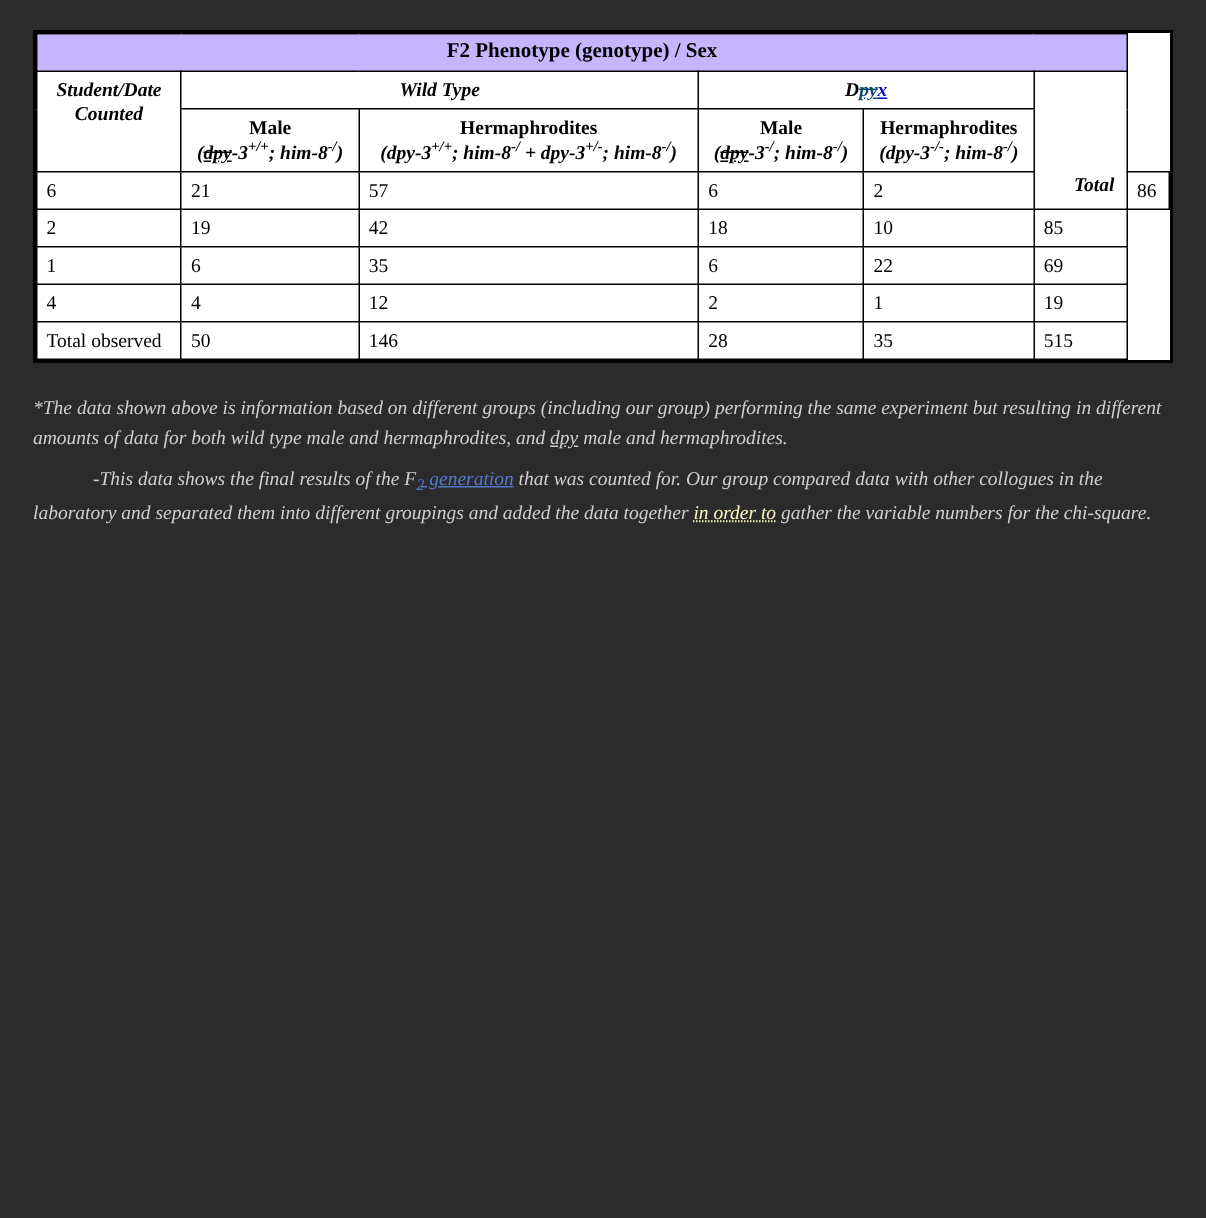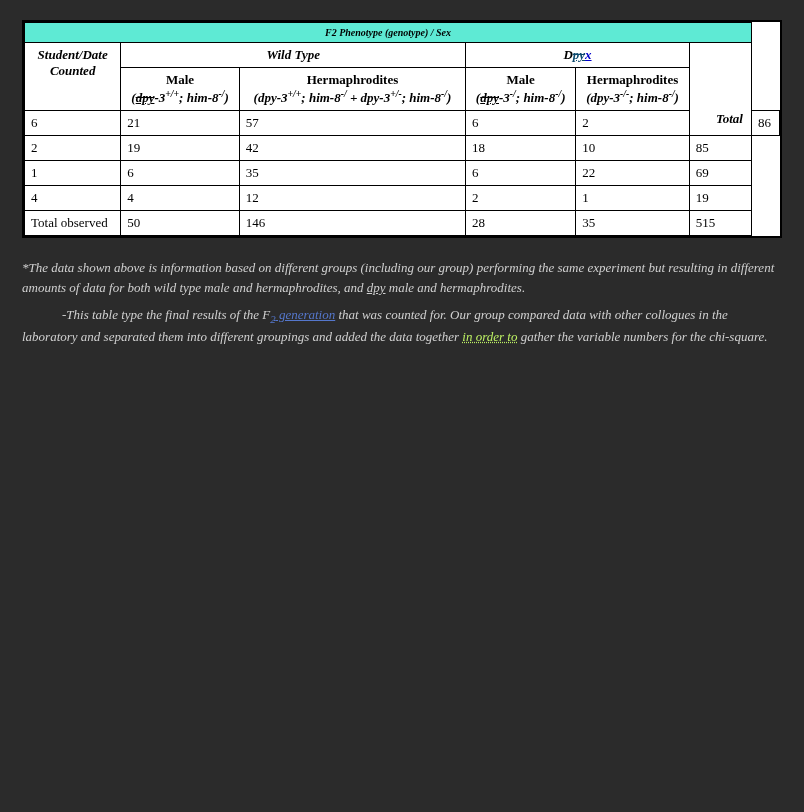--- a/index.html
+++ b/index.html
@@ -39,9 +39,8 @@
     .title-row th {
       text-align: center;
       font-weight: bold;
-      font-size: 10px;
-      background-color: #5eead4;
-      font-style: italic;
+      font-size: 14px;
+      background-color: #c4b5fd;
     }
 
     .section-header th {

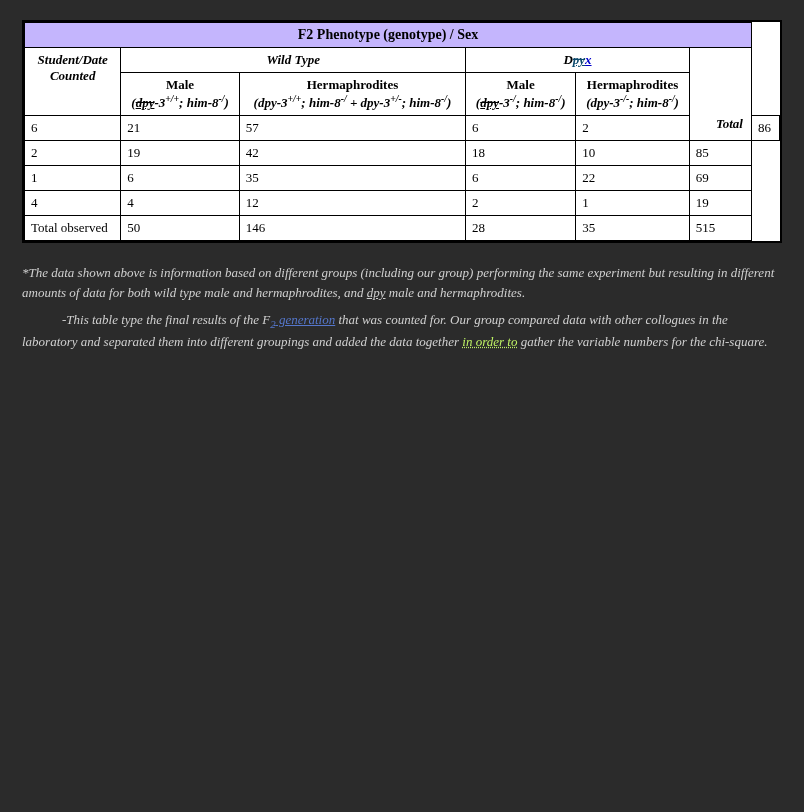--- a/index.html
+++ b/index.html
@@ -186,7 +186,7 @@
       <span>*The data shown above is information based on different groups (including our group) performing the same experiment but resulting in different amounts of data for both wild type male and hermaphrodites, and </span><span class="dpy-underline">dpy</span><span> male and hermaphrodites.</span>
     </p>
     <p style="margin-top: 8px;">
-      <span class="indent">-This table type the final results of the F</span><span class="f2-link"><sub>2</sub> generation</span><span> that was counted for. Our group compared data with other collogues in the laboratory and separated them into different groupings and added the data together <span class="order-underline">in order to</span> gather the variable numbers for the chi-square.</span>
+      <span class="indent">-This data shows the final results of the F</span><span class="f2-link"><sub>2</sub> generation</span><span> that was counted for. Our group compared data with other collogues in the laboratory and separated them into different groupings and added the data together <span class="order-underline">in order to</span> gather the variable numbers for the chi-square.</span>
     </p>
   </div>
 </div>

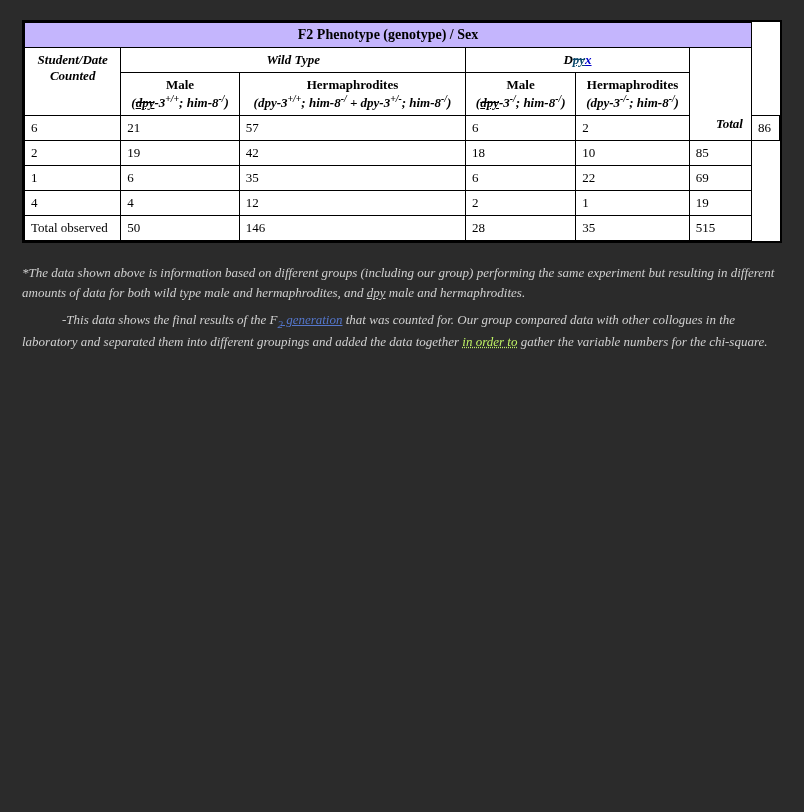--- a/index.html
+++ b/index.html
@@ -79,7 +79,7 @@
 
     .annotation-text .order-underline {
       text-decoration: underline dotted;
-      color: #bef264;
+      color: #fef9c3;
       font-family: Liberation Serif, serif;
     }
 

